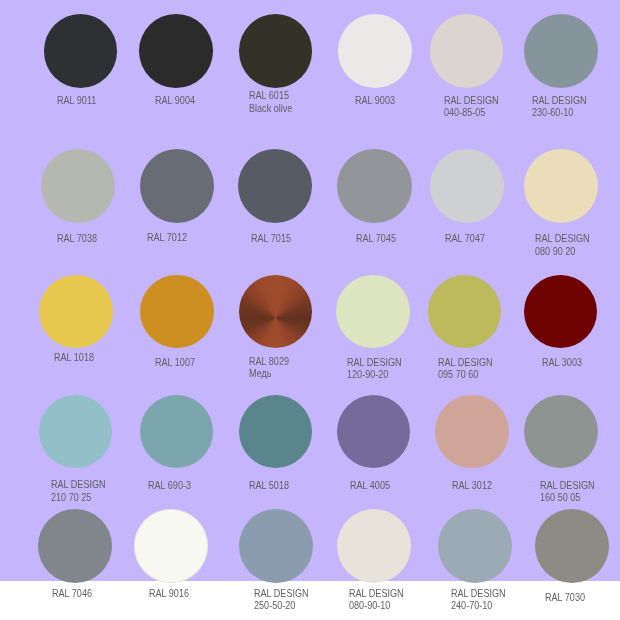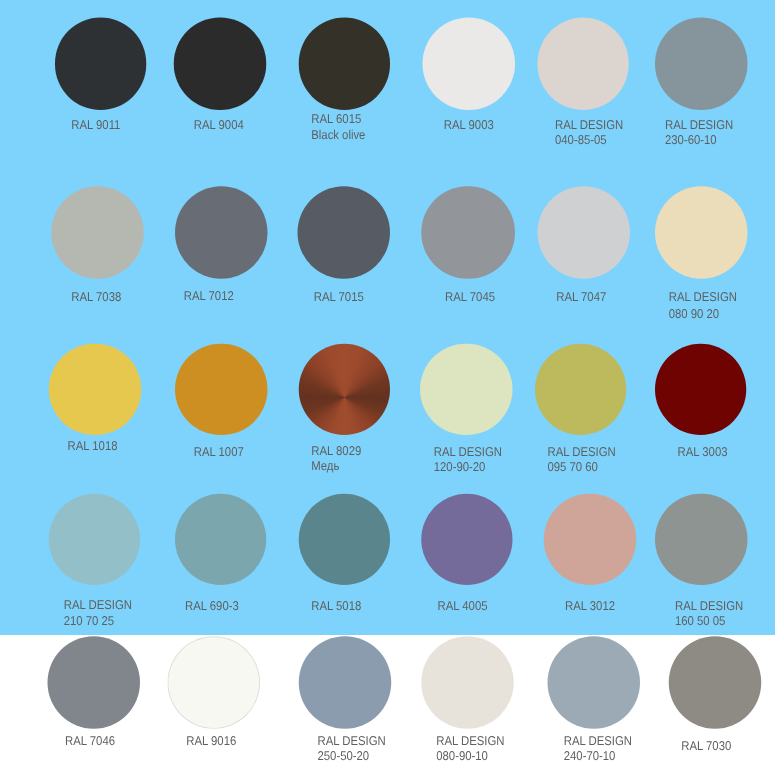--- a/index.html
+++ b/index.html
@@ -6,7 +6,7 @@
   html,body{margin:0;padding:0;}
   body{width:620px;height:620px;background:#ffffff;overflow:hidden;
        font-family:"Liberation Sans",sans-serif;}
-  #palette{position:relative;width:620px;height:508px;background:#7dd3fc;}
+  #palette{position:relative;width:620px;height:581px;background:#c4b5fd;}
   .chip{position:absolute;border-radius:50%;}
   .chip.outlined{box-shadow:inset 0 0 0 0.7px #dedcd6;}
   .label{position:absolute;color:#5f5f5e;font-size:10.2px;line-height:12.2px;

